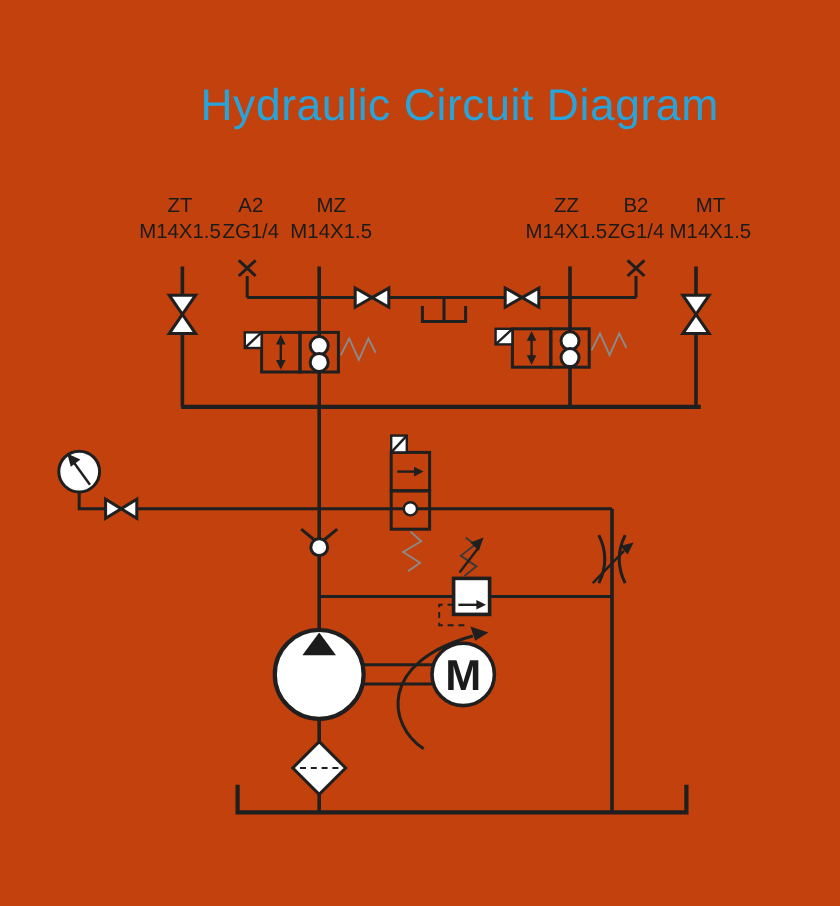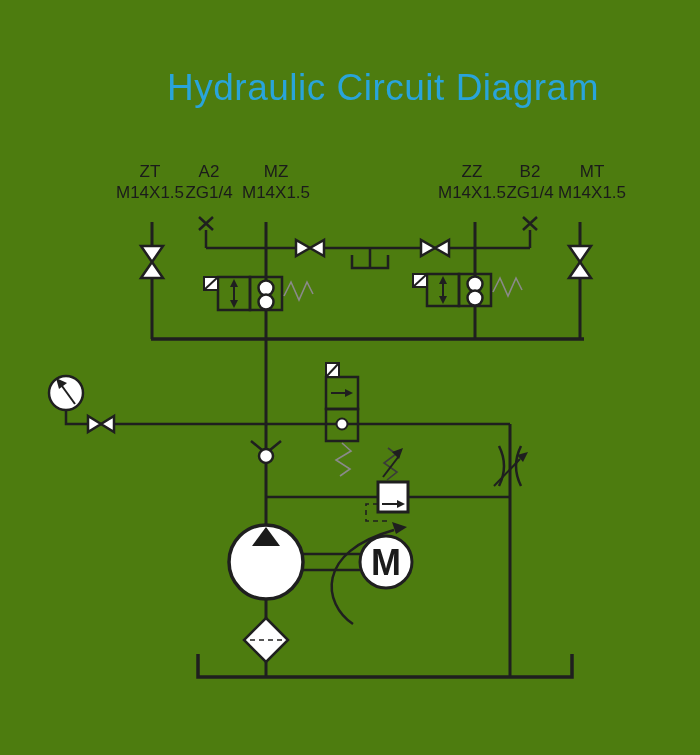--- a/index.html
+++ b/index.html
@@ -3,7 +3,7 @@
 <meta charset="utf-8">
 <style>
   html,body{margin:0;padding:0;background:#ffffff;}
-  .page{position:relative;width:700px;height:755px;background:#4d7c0f;overflow:hidden;
+  .page{position:relative;width:700px;height:755px;background:#c2410c;overflow:hidden;
         font-family:"Liberation Sans", sans-serif;}
   svg text{font-family:"Liberation Sans", sans-serif;}
   .port-name{font-size:17px;fill:#1b1b1b;}

